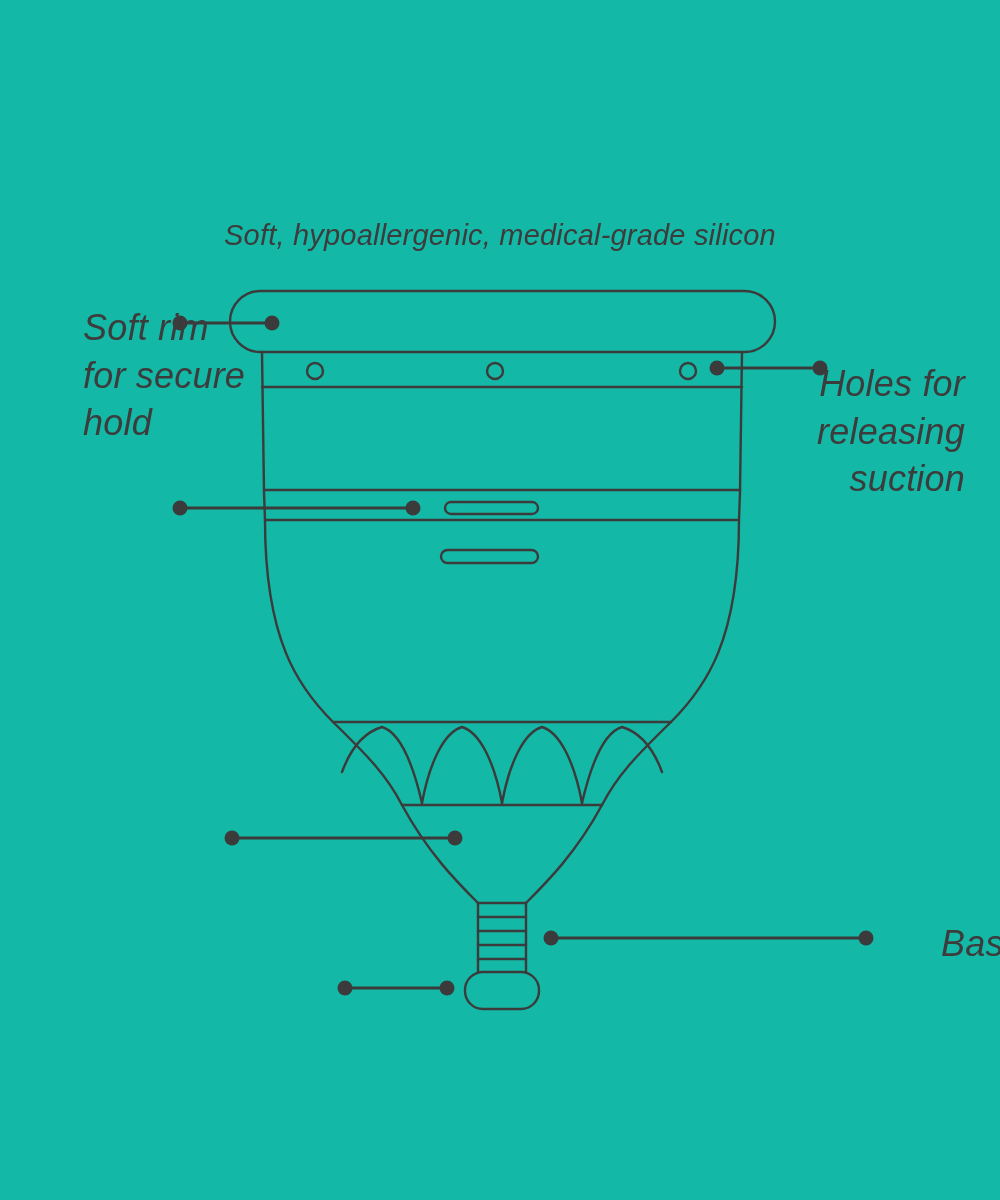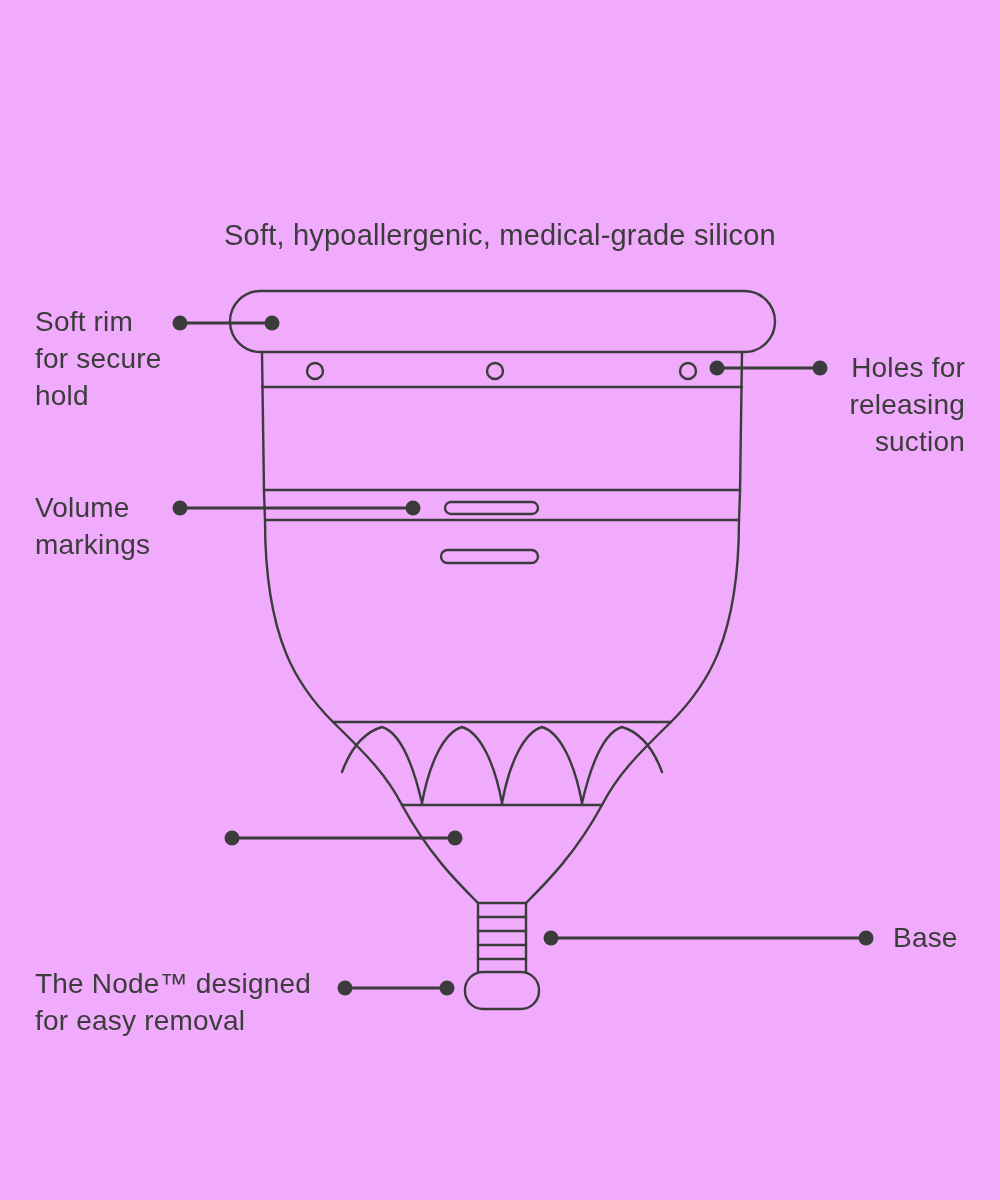--- a/index.html
+++ b/index.html
@@ -11,9 +11,10 @@
     position: relative;
     width: 1000px;
     height: 1200px;
-    background: #f0abfc;
+    background: #14b8a6;
     font-family: "Liberation Sans", sans-serif;
     overflow: hidden;
+    font-style: italic;
   }
   .title {
     position: absolute;

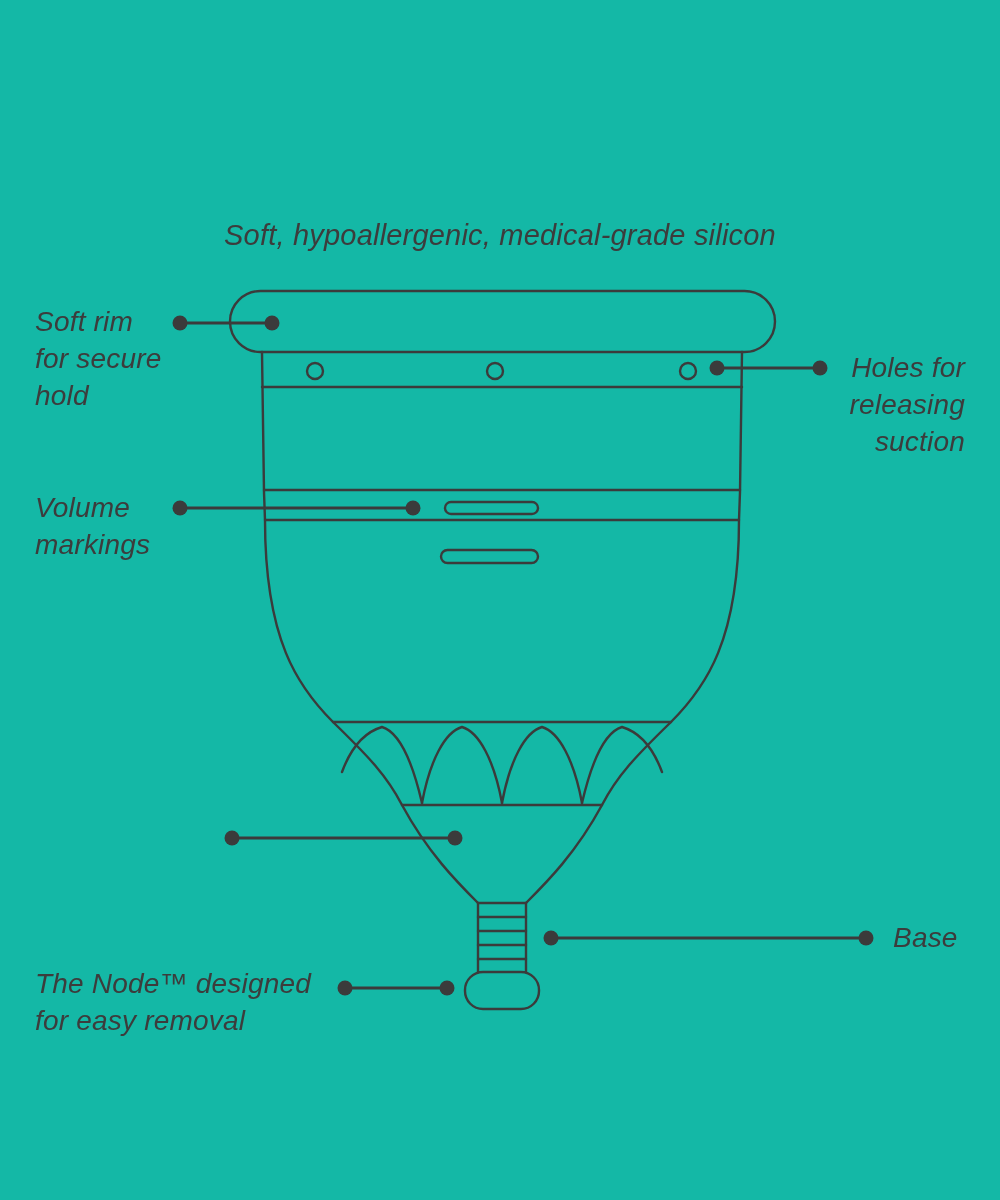--- a/index.html
+++ b/index.html
@@ -28,11 +28,12 @@
   }
   .label {
     position: absolute;
-    font-size: 28px;
+    font-size: 36px;
     line-height: 1.32;
     letter-spacing: 0.2px;
     color: #3c3c3c;
     white-space: pre-line;
+    margin-left: 48px;
   }
   .label.right {
     text-align: right;

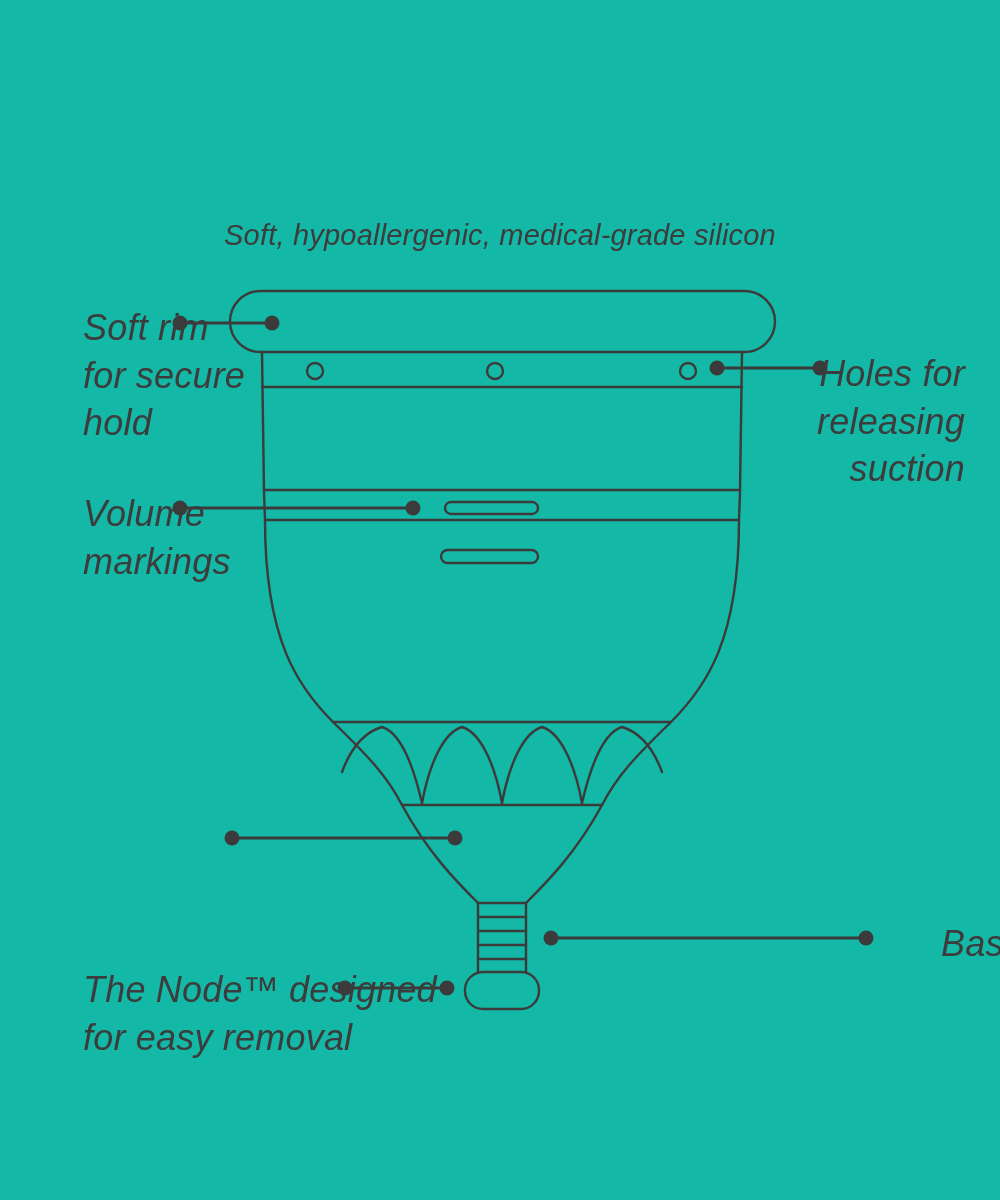--- a/index.html
+++ b/index.html
@@ -39,7 +39,7 @@
     text-align: right;
   }
   #label-soft-rim   { left: 35px;  top: 304px; }
-  #label-holes      { right: 35px; top: 350px; }
+  #label-holes      { right: 35px; top: 360px; }
   #label-volume     { left: 35px;  top: 490px; }
   #label-base       { left: 35px;  top: 820px; }
   #label-stem       { left: 893px; top: 920px; }

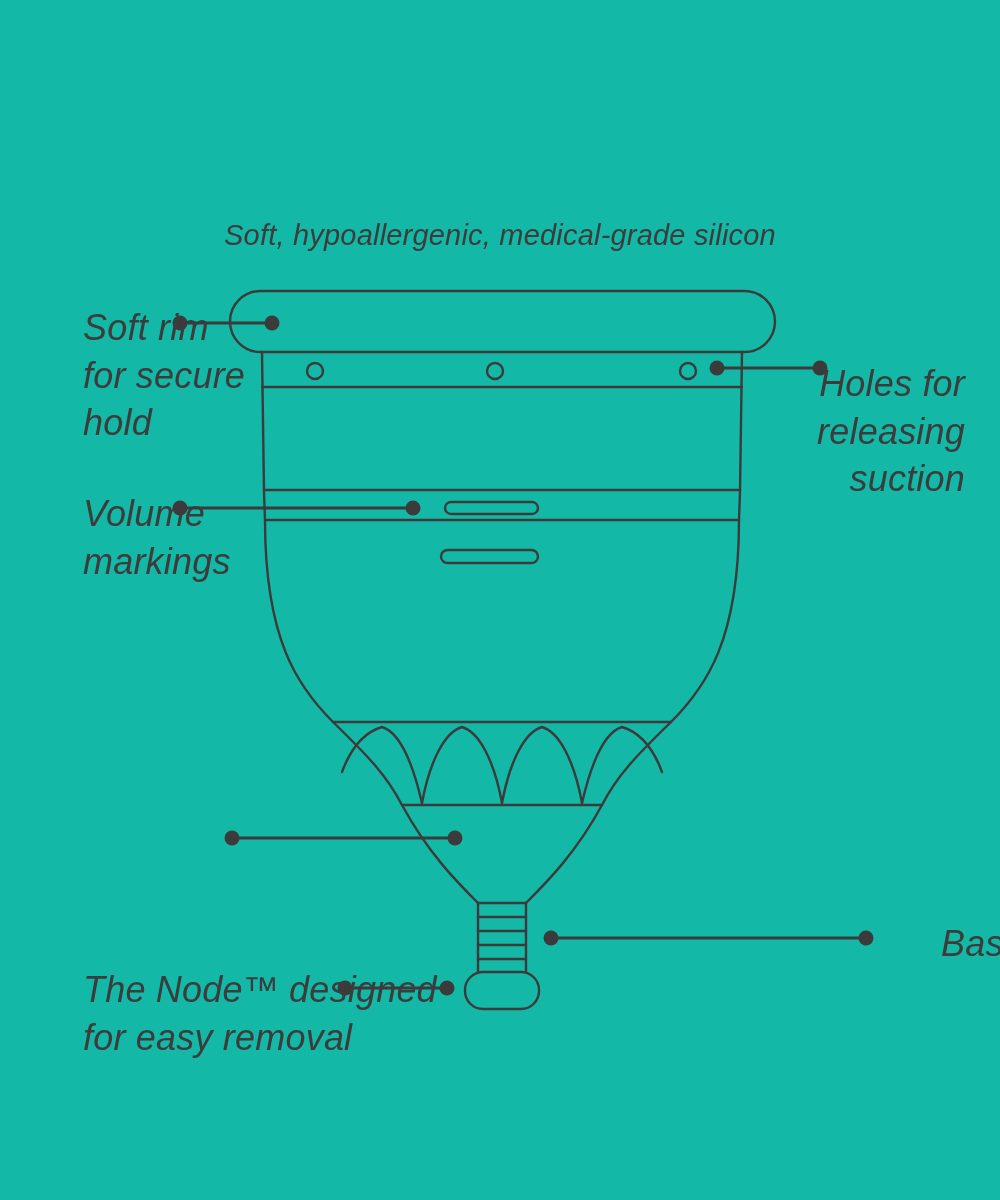--- a/index.html
+++ b/index.html
@@ -128,8 +128,6 @@
 releasing
 suction</div>
 
-  <div class="label" id="label-volume">Volume
-markings</div>
 
 
   <div class="label" id="label-stem">Base</div>

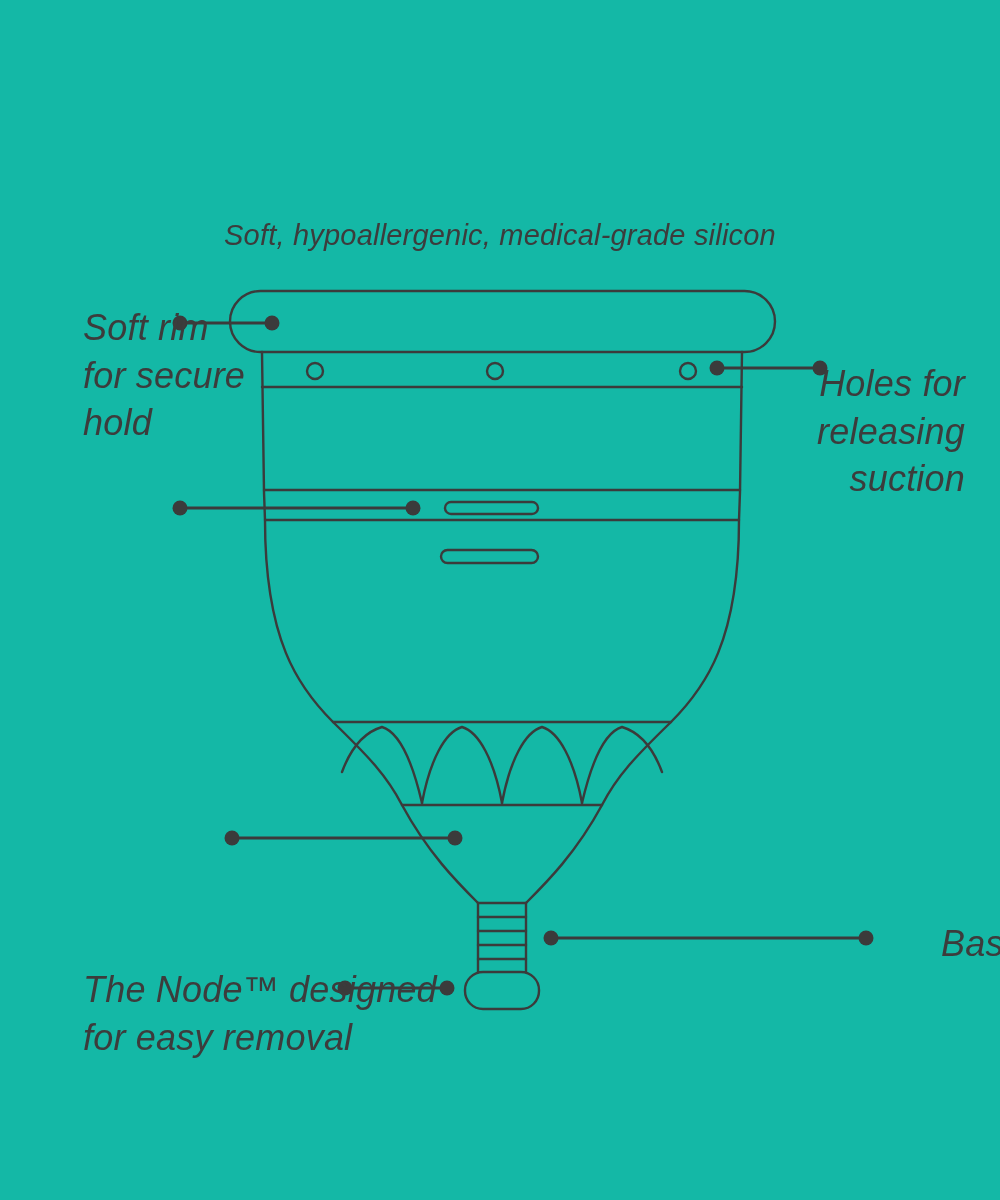--- a/index.html
+++ b/index.html
@@ -132,8 +132,6 @@
 
   <div class="label" id="label-stem">Base</div>
 
-  <div class="label" id="label-node">The Node™ designed
-for easy removal</div>
 
 </div>
 

